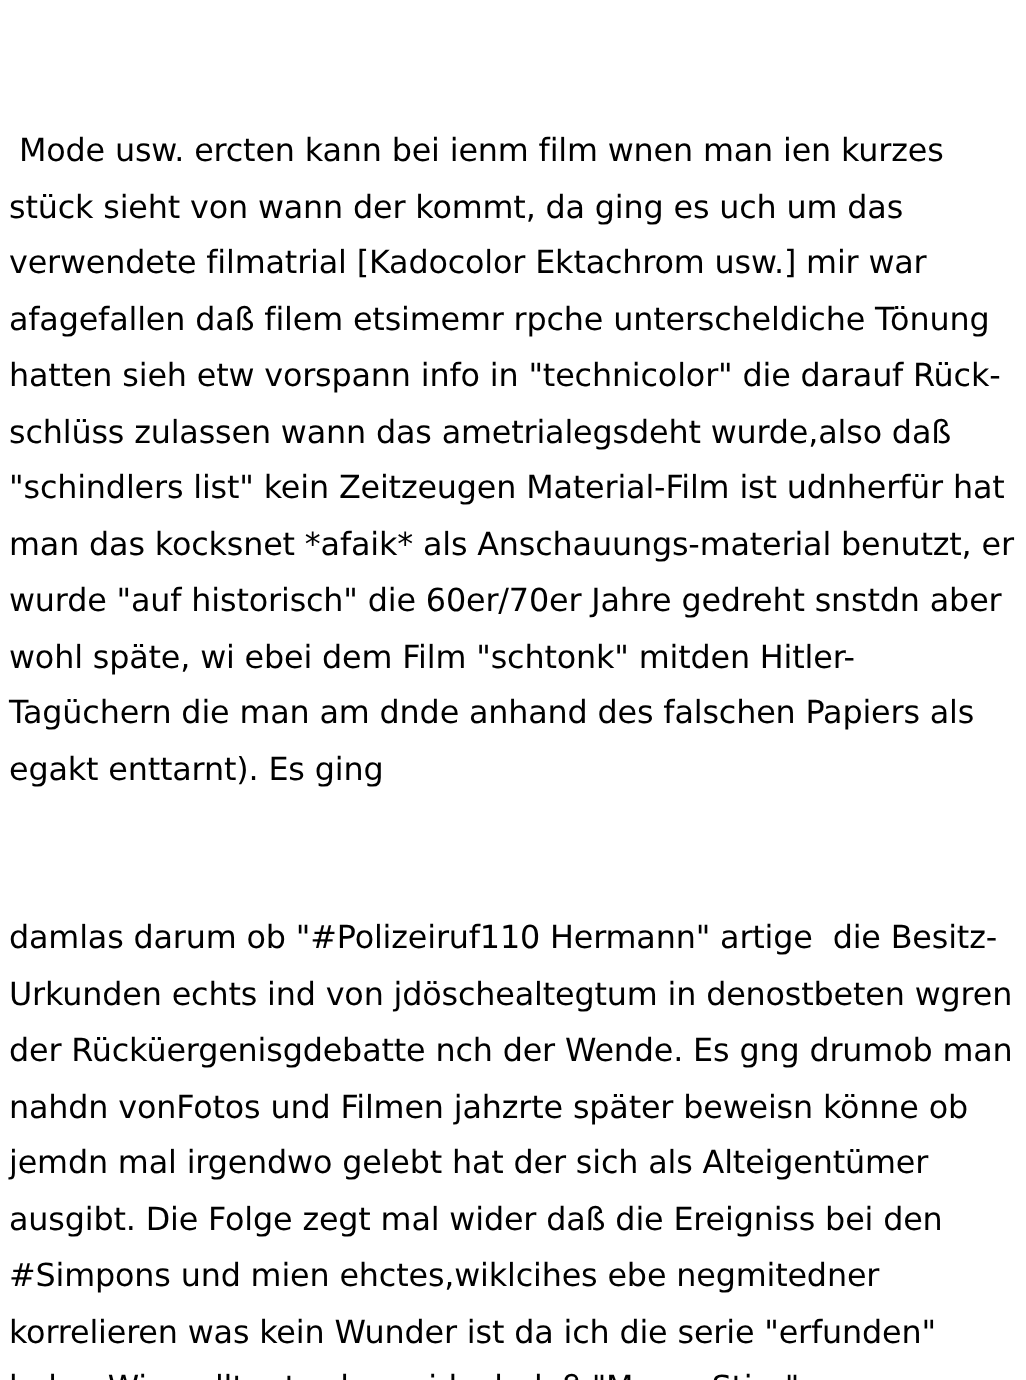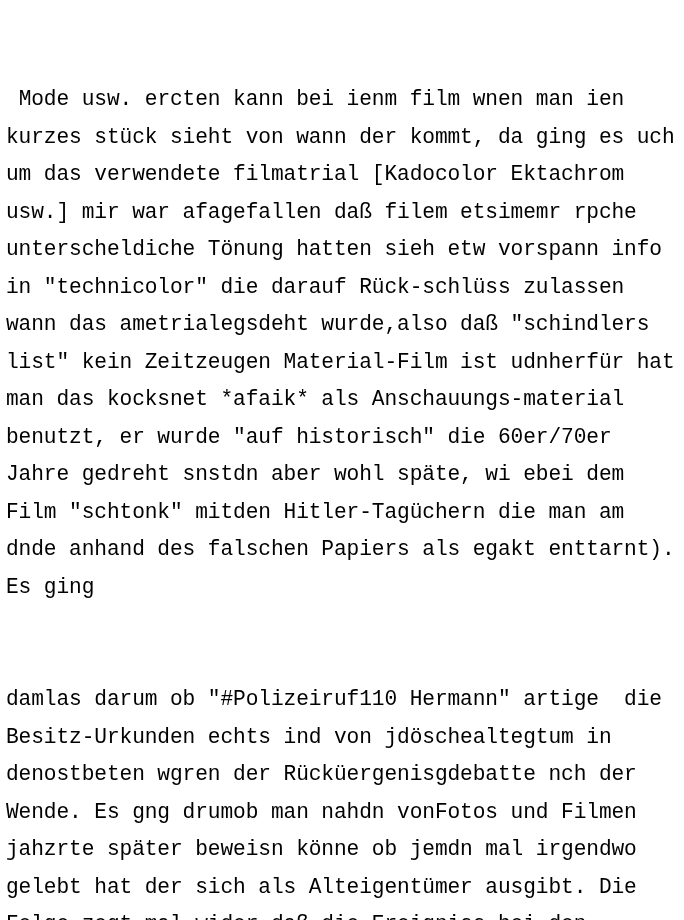--- a/index.html
+++ b/index.html
@@ -31,7 +31,6 @@
   }
   .para {
     margin: 0;
-    font-family: Liberation Mono, monospace;
   }
   .para + .para {
     margin-top: 0;

